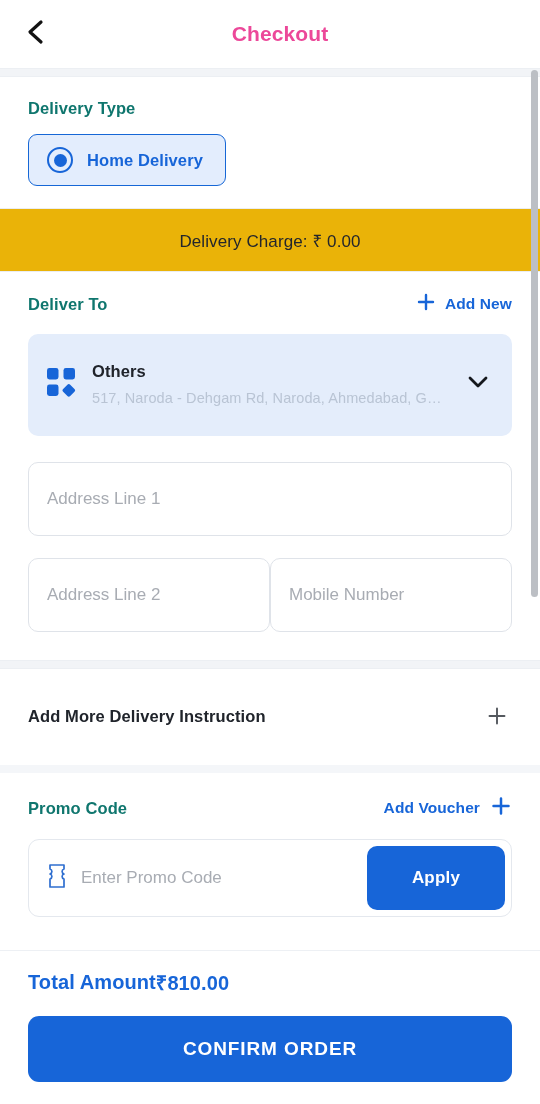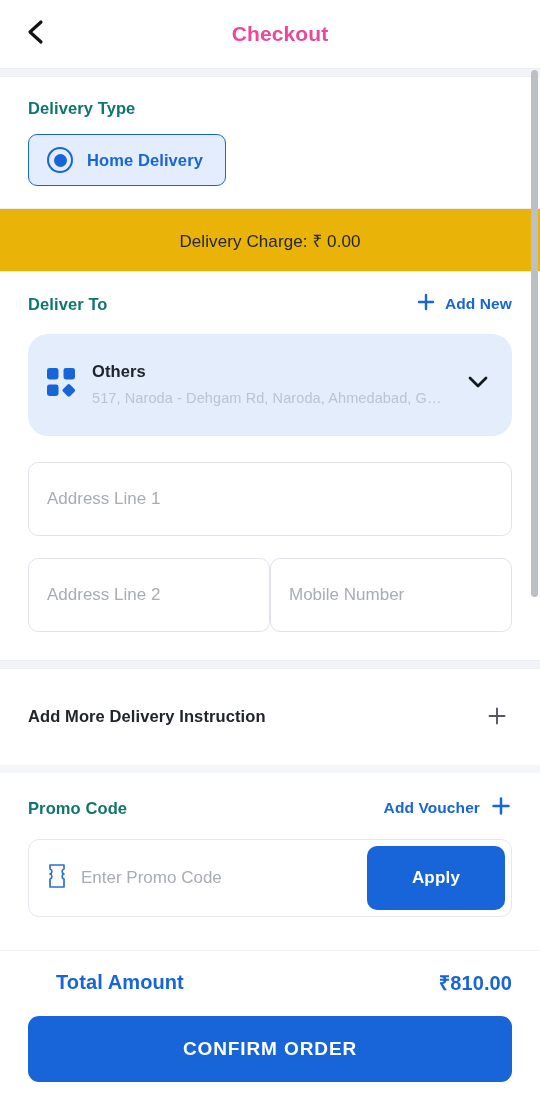--- a/index.html
+++ b/index.html
@@ -149,7 +149,7 @@
   .address-card {
     margin-top: 18px;
     background: #e4edfb;
-    border-radius: 20px;
+    border-radius: 10px;
     padding: 16px 18px 18px 18px;
     display: flex;
     align-items: center;

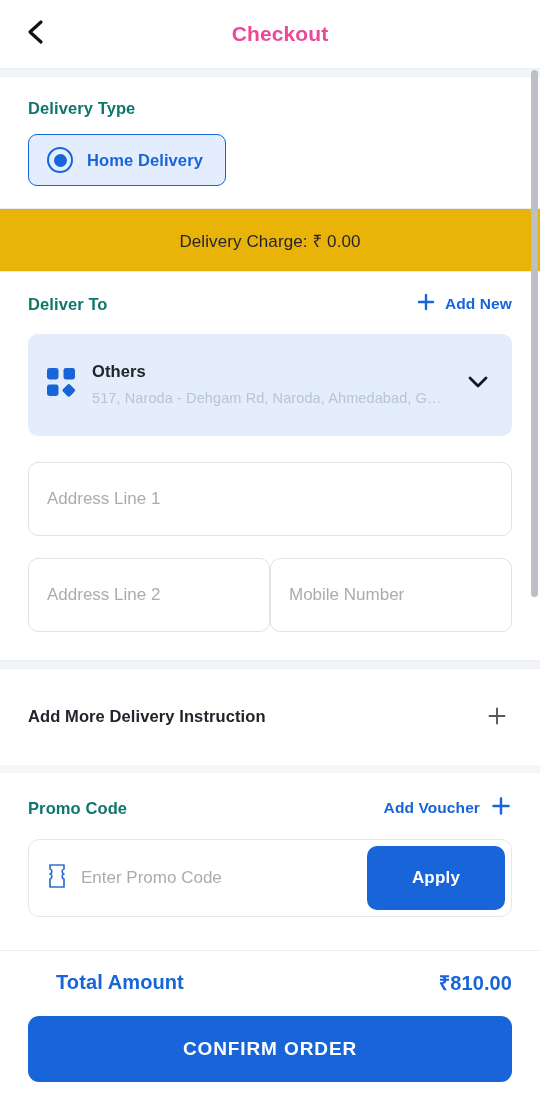--- a/index.html
+++ b/index.html
@@ -271,9 +271,7 @@
   .total-row {
     display: flex;
     align-items: center;
-    justify-content: space-between;
     padding: 2px 0 4px 0;
-    margin-left: 28px;
   }
   .total-label {
     font-size: 20px;

